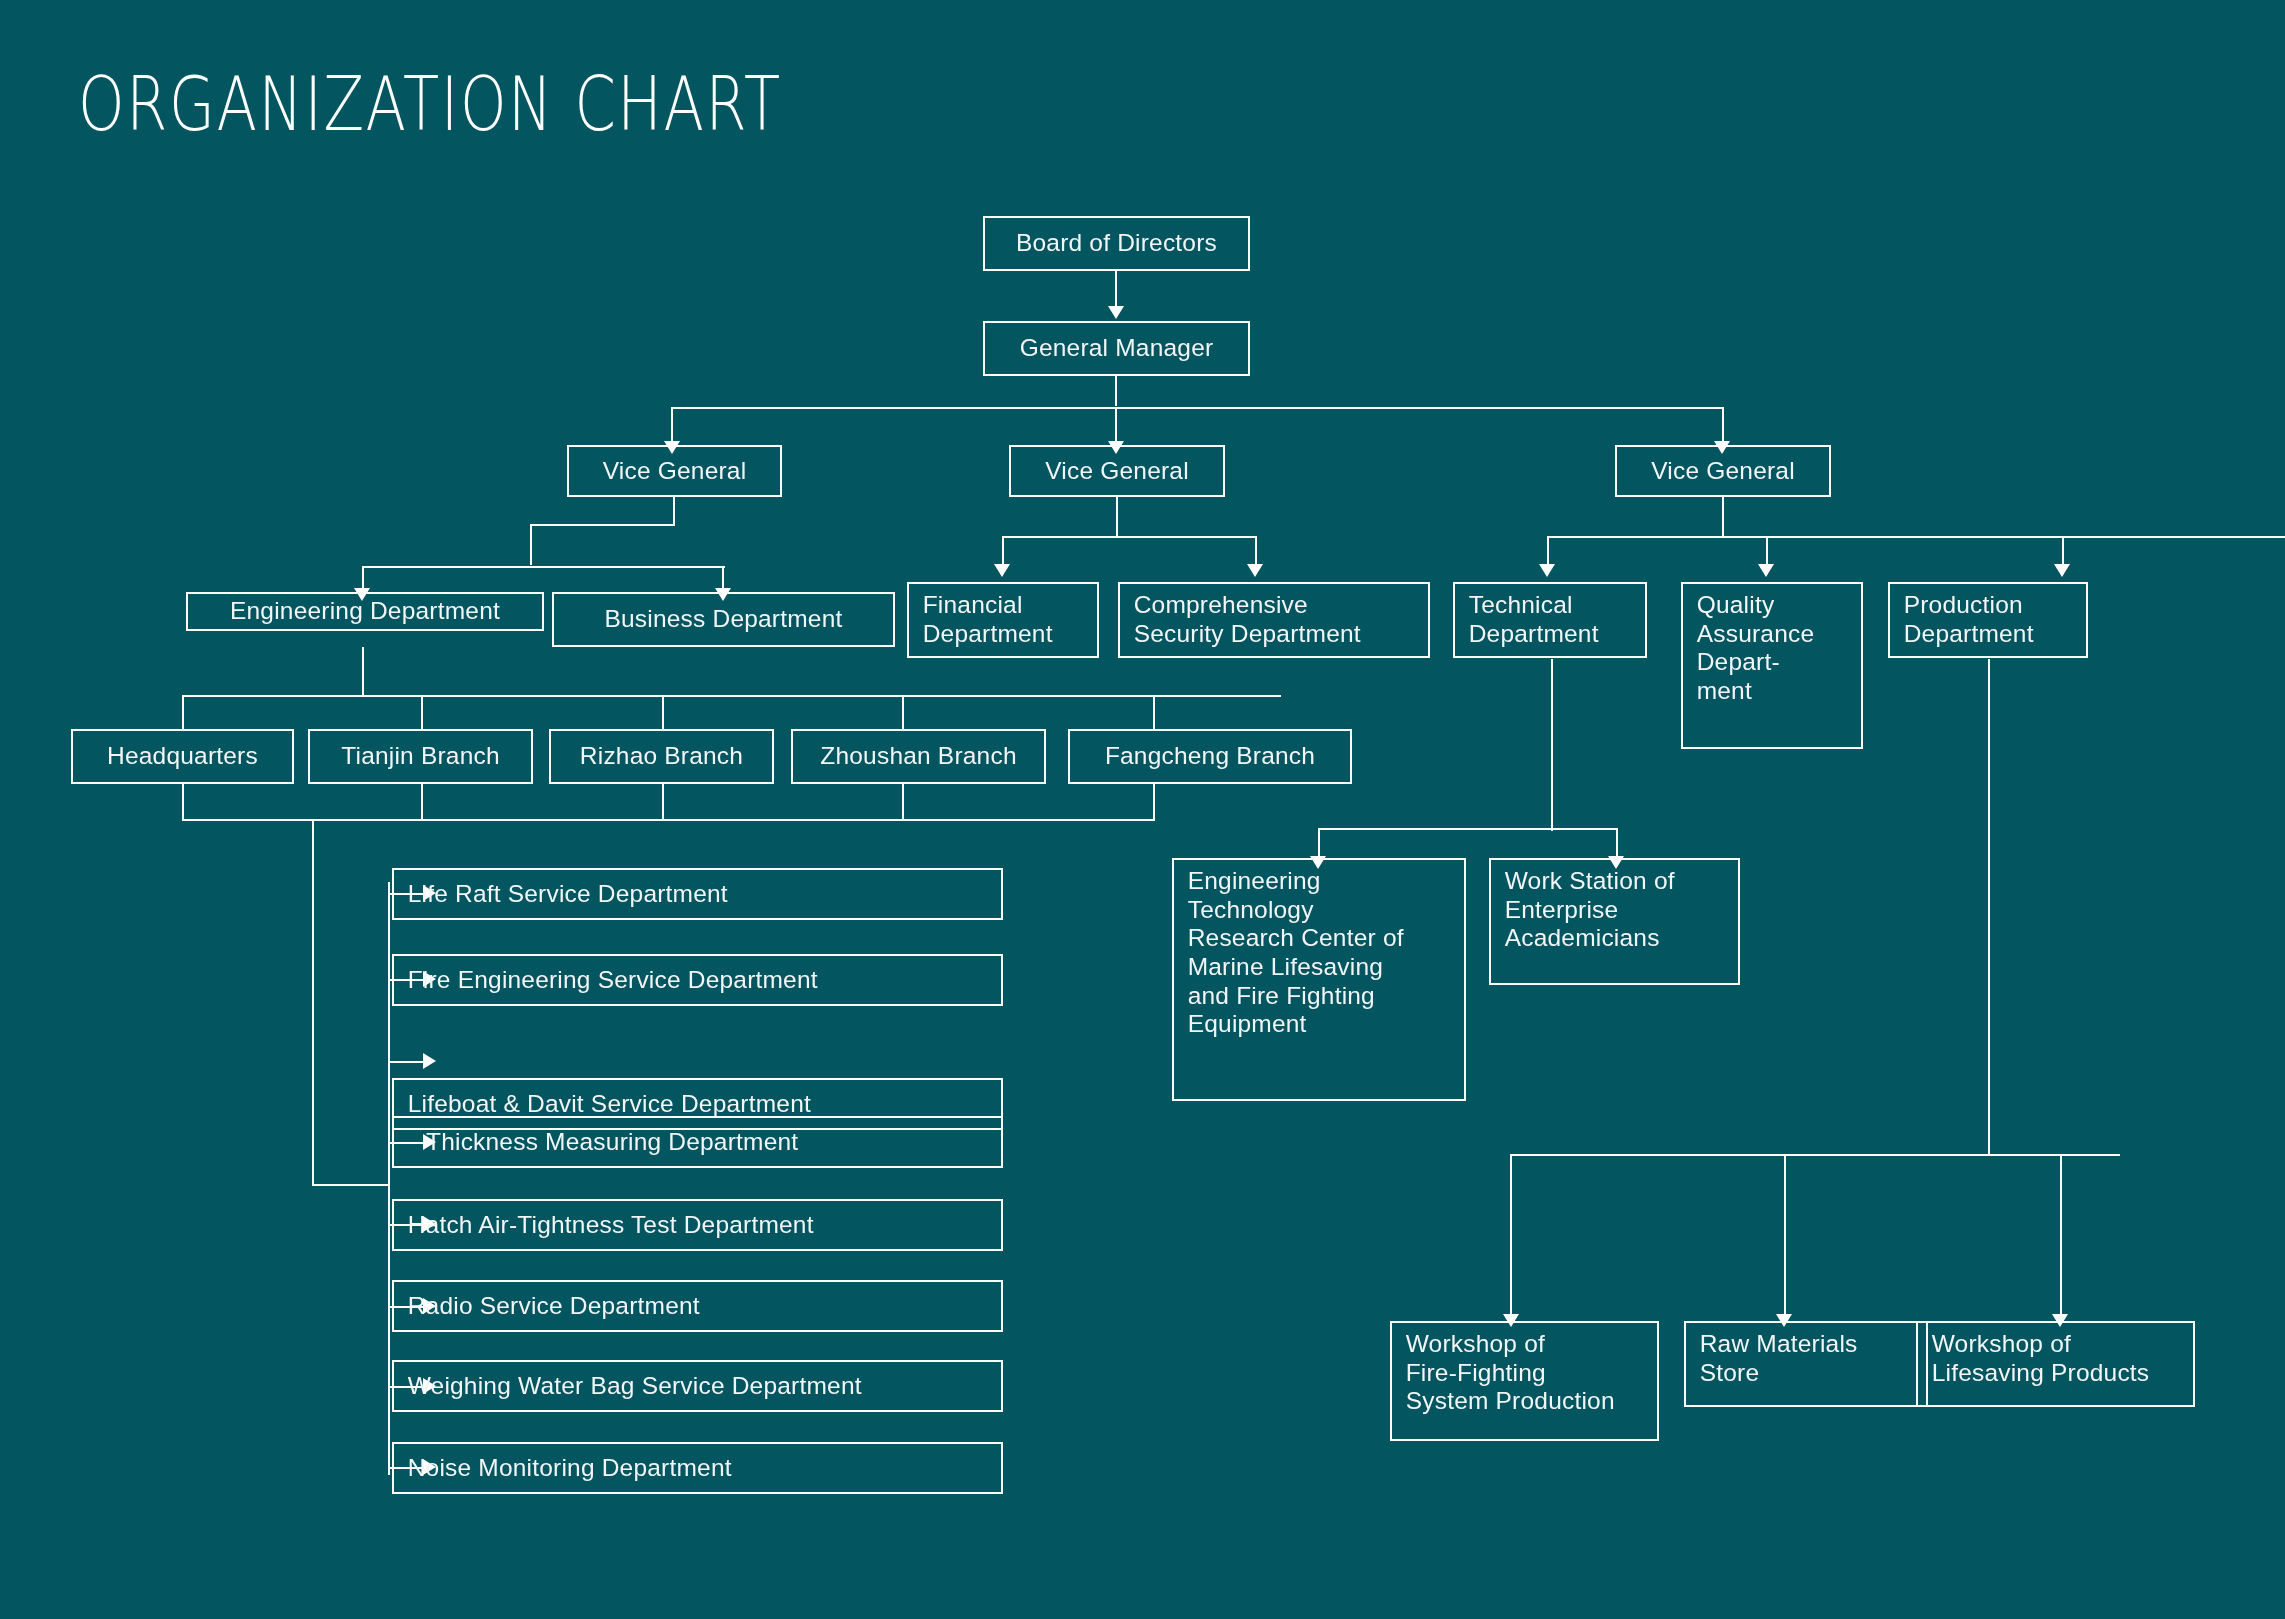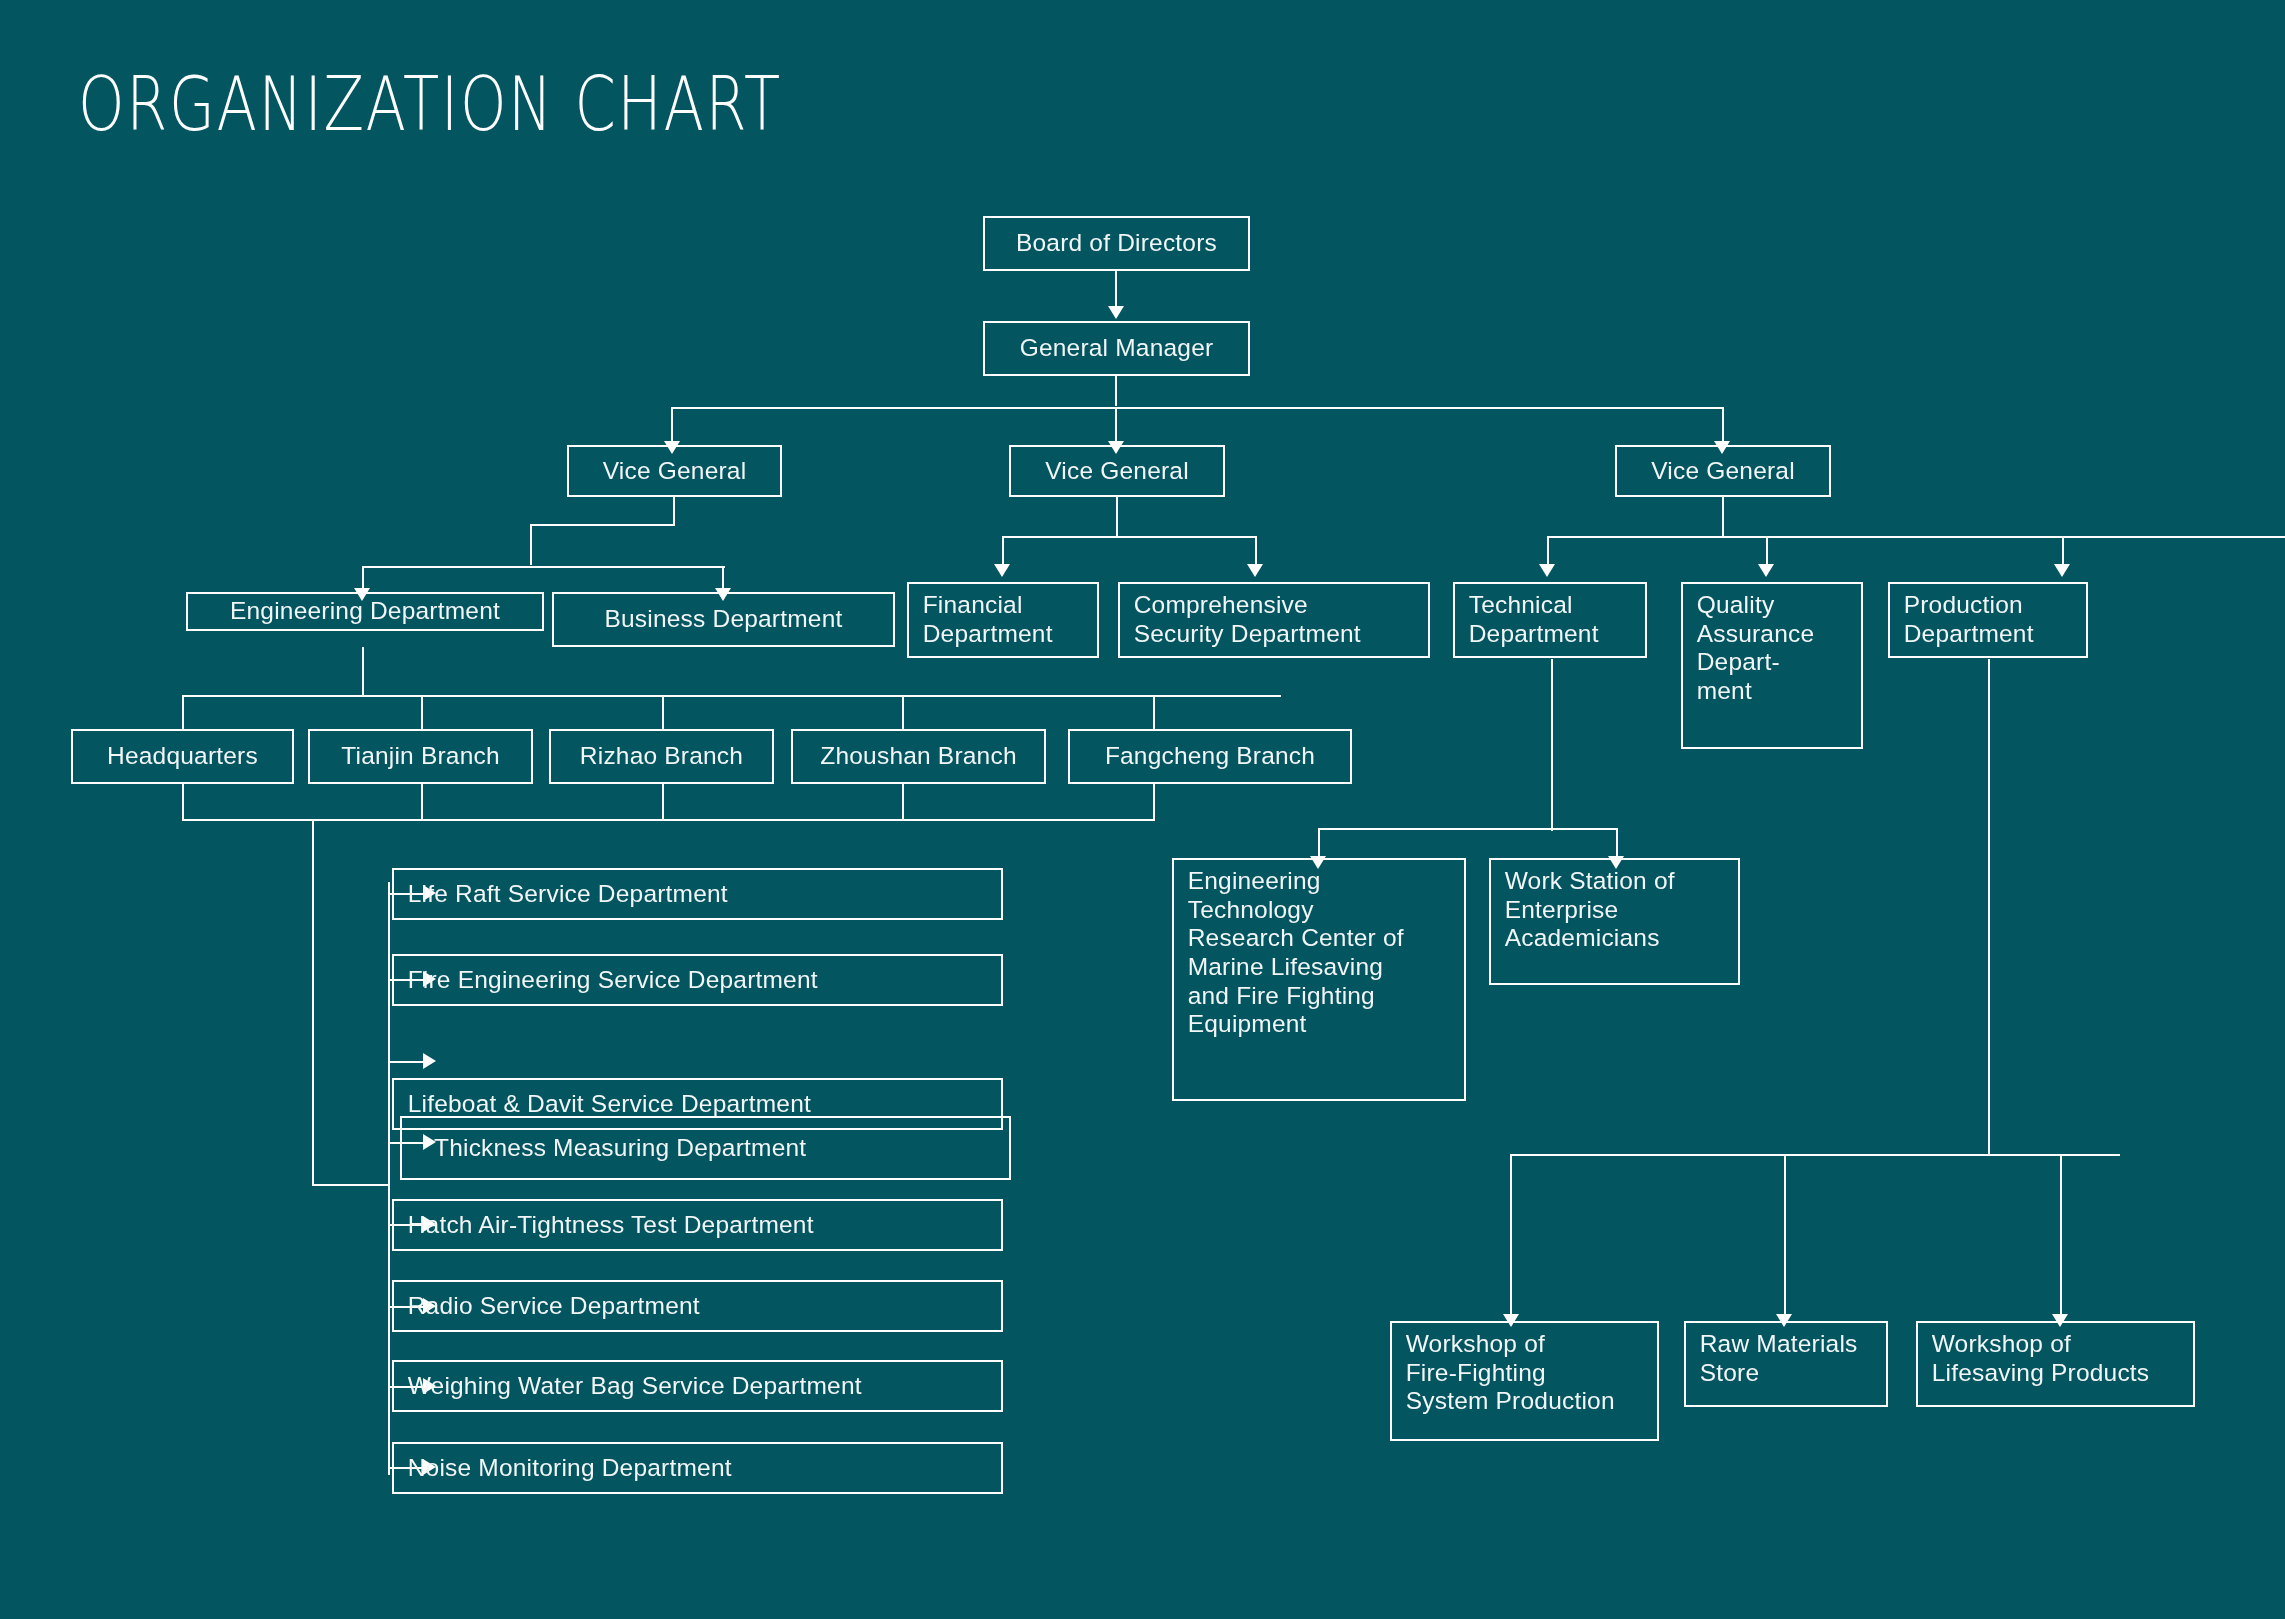--- a/index.html
+++ b/index.html
@@ -179,7 +179,7 @@
 
   <div class="ln h" style="left:388px;top:1142px;width:39px;"></div>
   <div class="arrow-r" style="left:423px;top:1134px;"></div>
-  <div class="node midleft" style="left:400px;top:1116px;width:611px;height:64px;padding-left:32px;">Thickness Measuring Department</div>
+  <div class="node midleft" style="left:392px;top:1116px;width:611px;height:52px;padding-left:32px;">Thickness Measuring Department</div>
 
   <div class="ln h" style="left:388px;top:1224px;width:39px;"></div>
   <div class="arrow-r" style="left:423px;top:1216px;"></div>

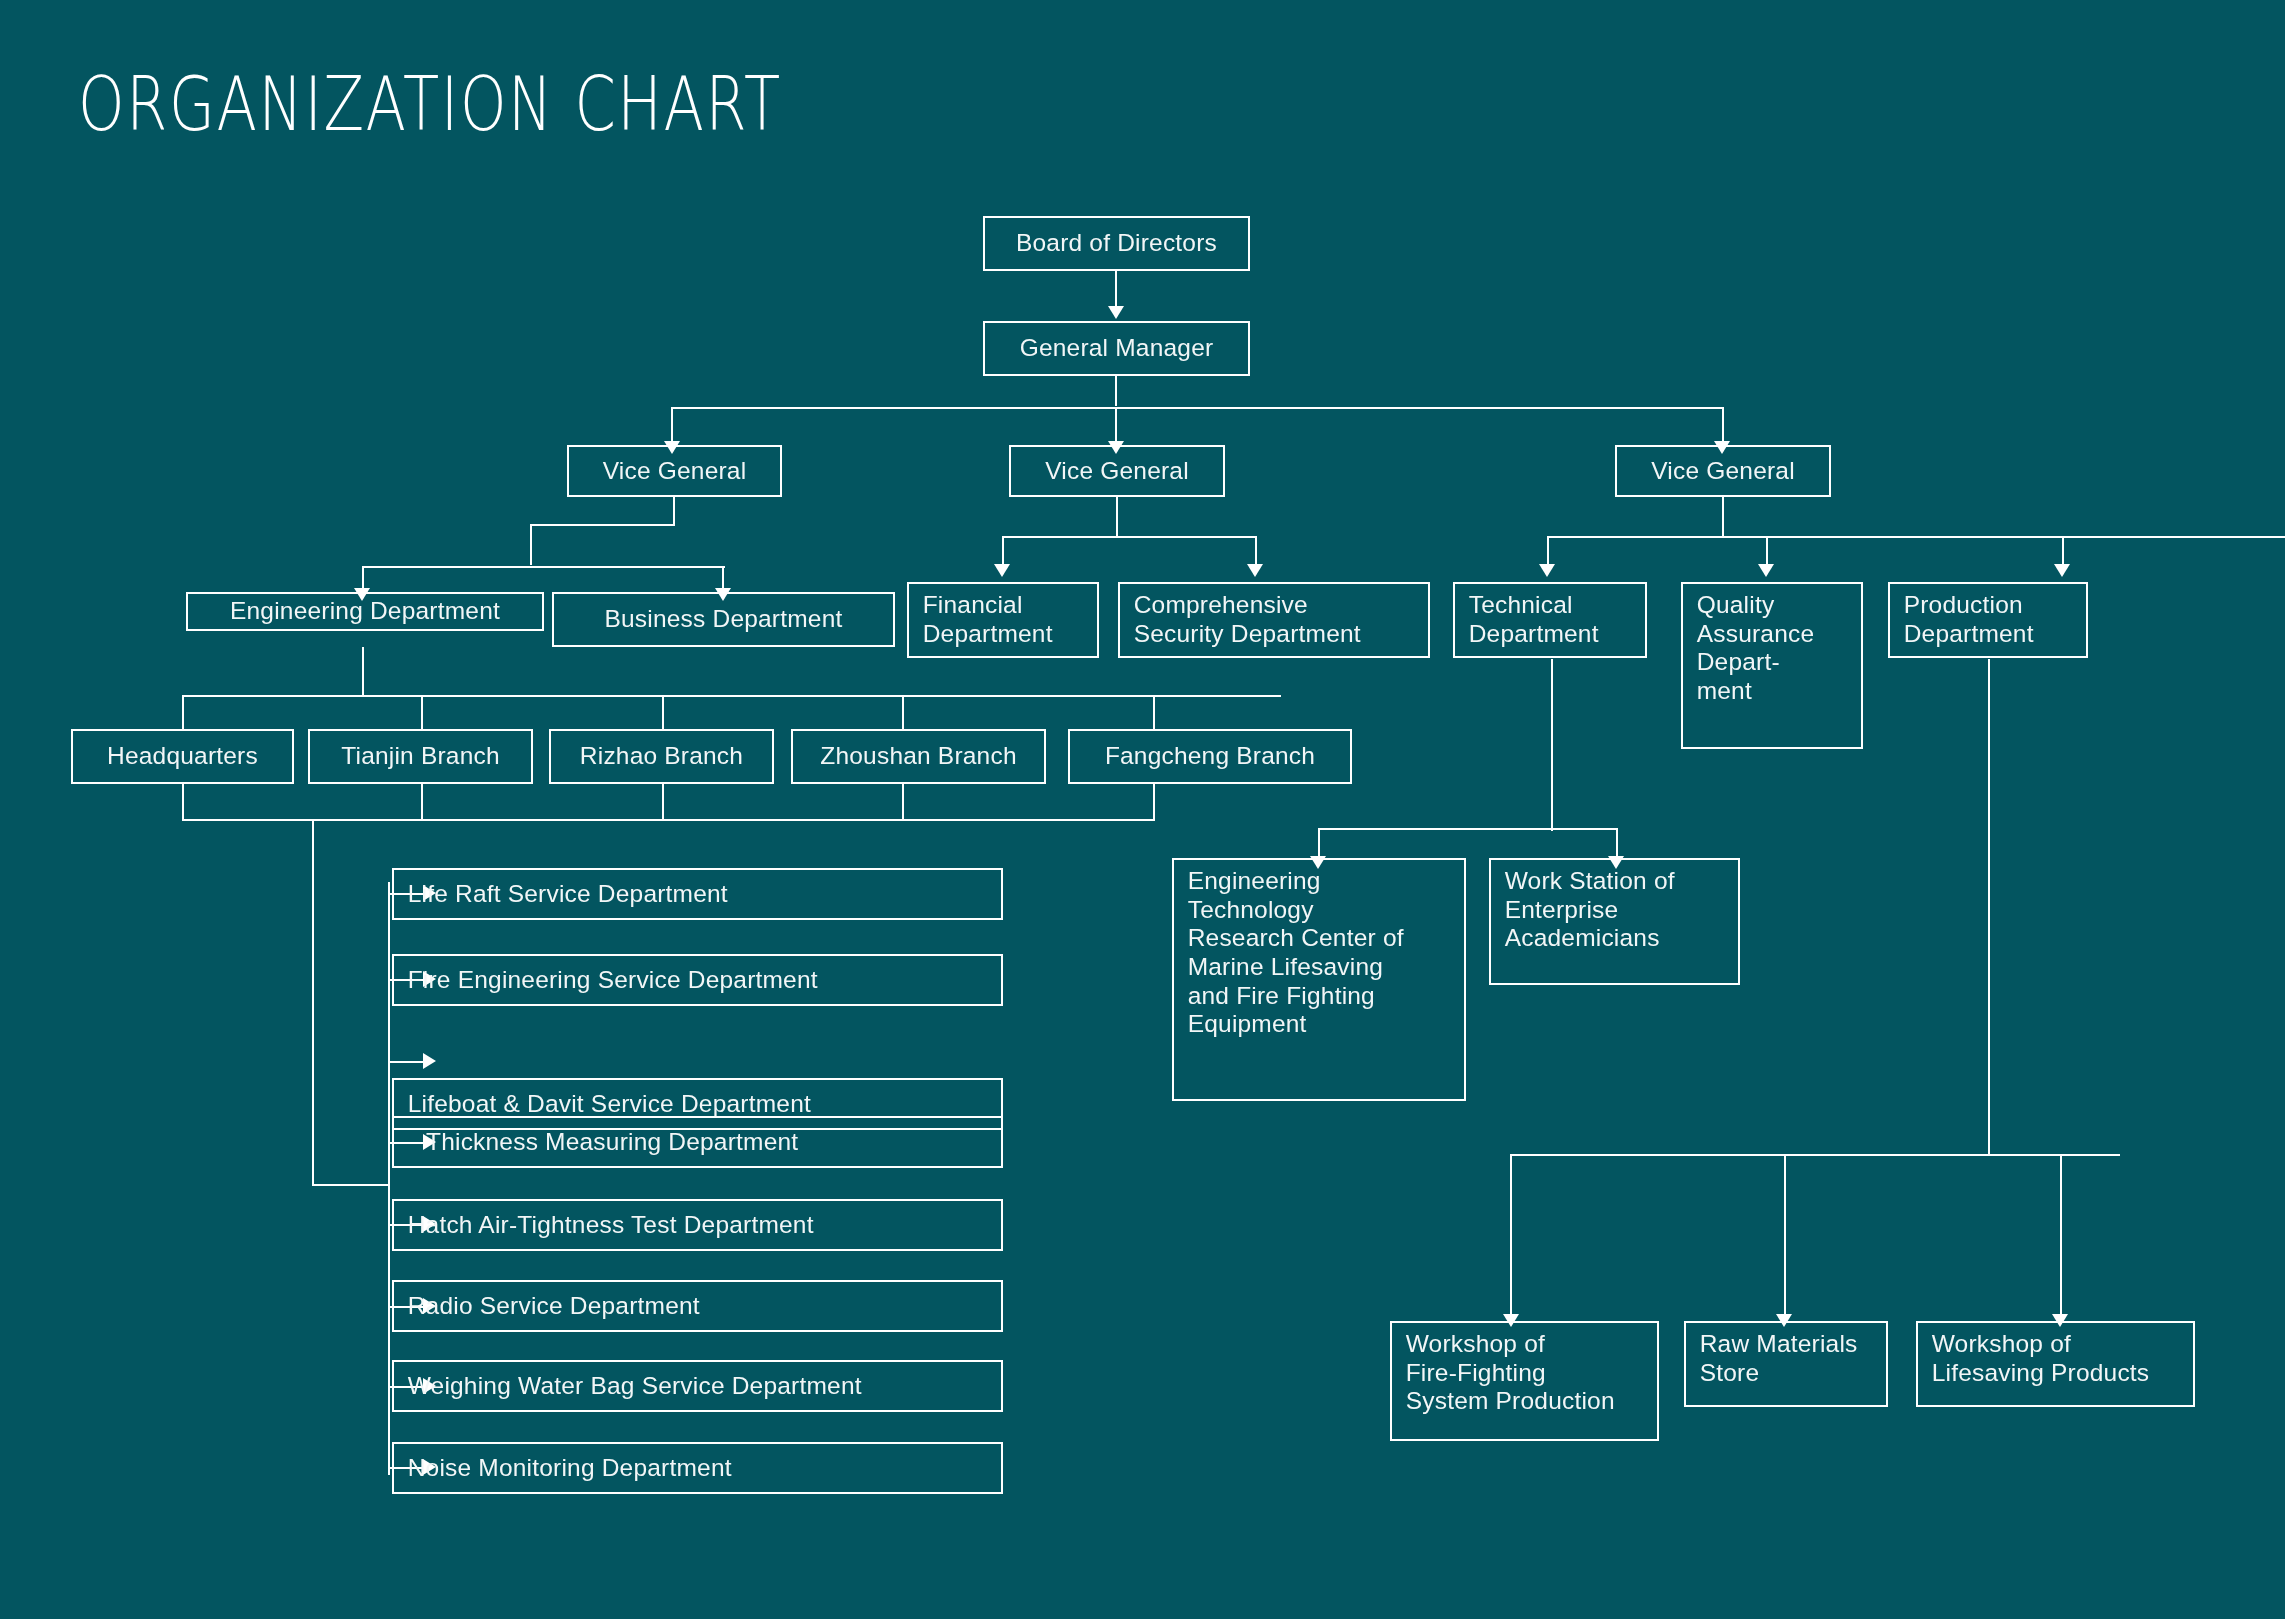--- a/index.html
+++ b/index.html
@@ -226,7 +226,7 @@
   <div class="node vtop" style="left:1390px;top:1321px;width:269px;height:120px;">Workshop of
 Fire-Fighting
 System Production</div>
-  <div class="node vtop" style="left:1684px;top:1321px;width:204px;height:86px;">Raw Materials
+  <div class="node vtop" style="left:1684px;top:1321px;width:244px;height:86px;">Raw Materials
 Store</div>
   <div class="node vtop" style="left:1916px;top:1321px;width:279px;height:86px;">Workshop of
 Lifesaving Products</div>

